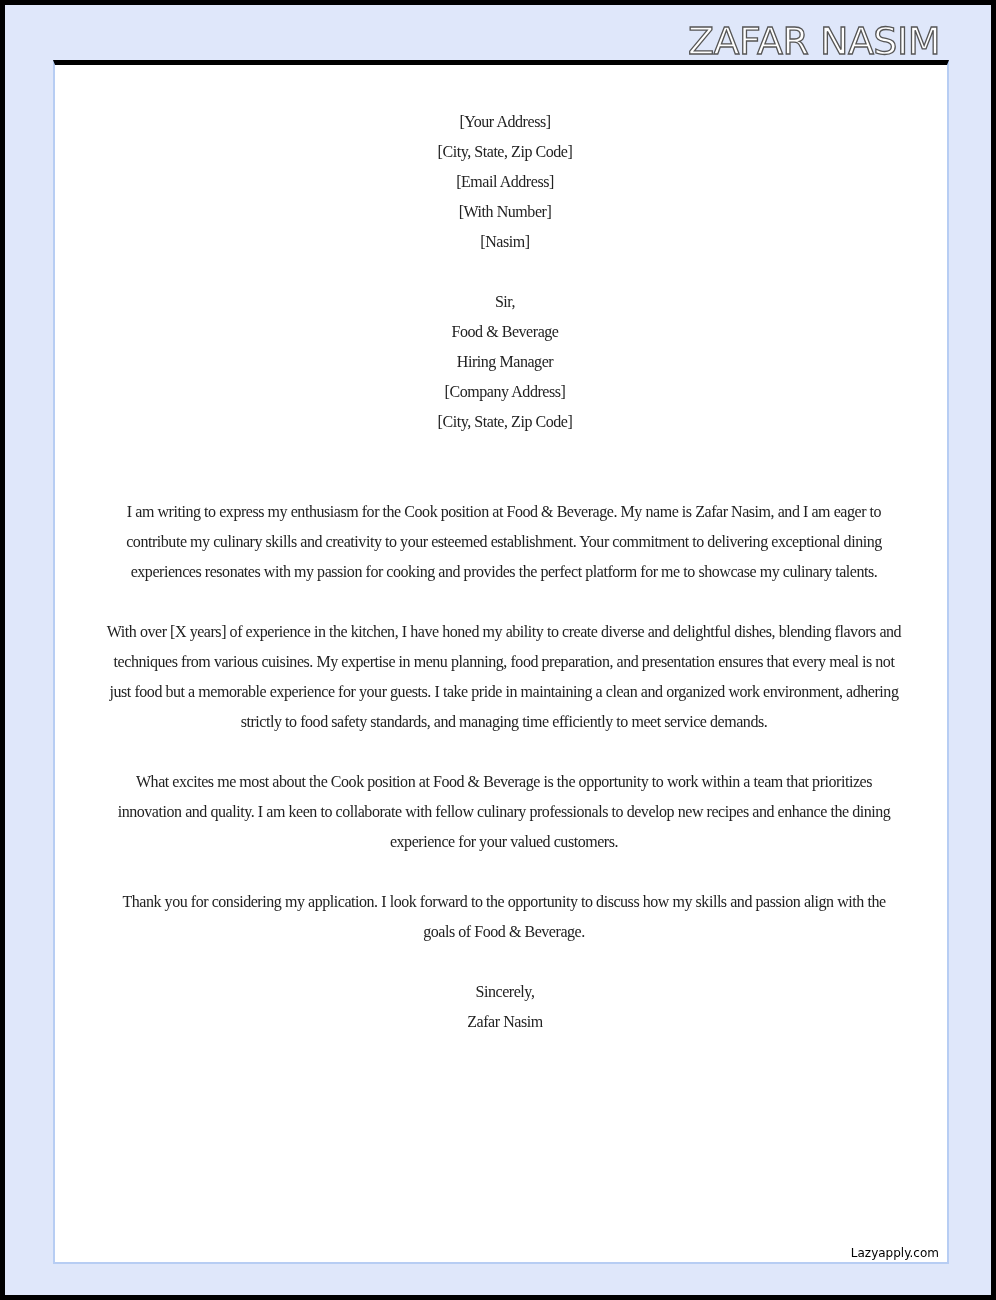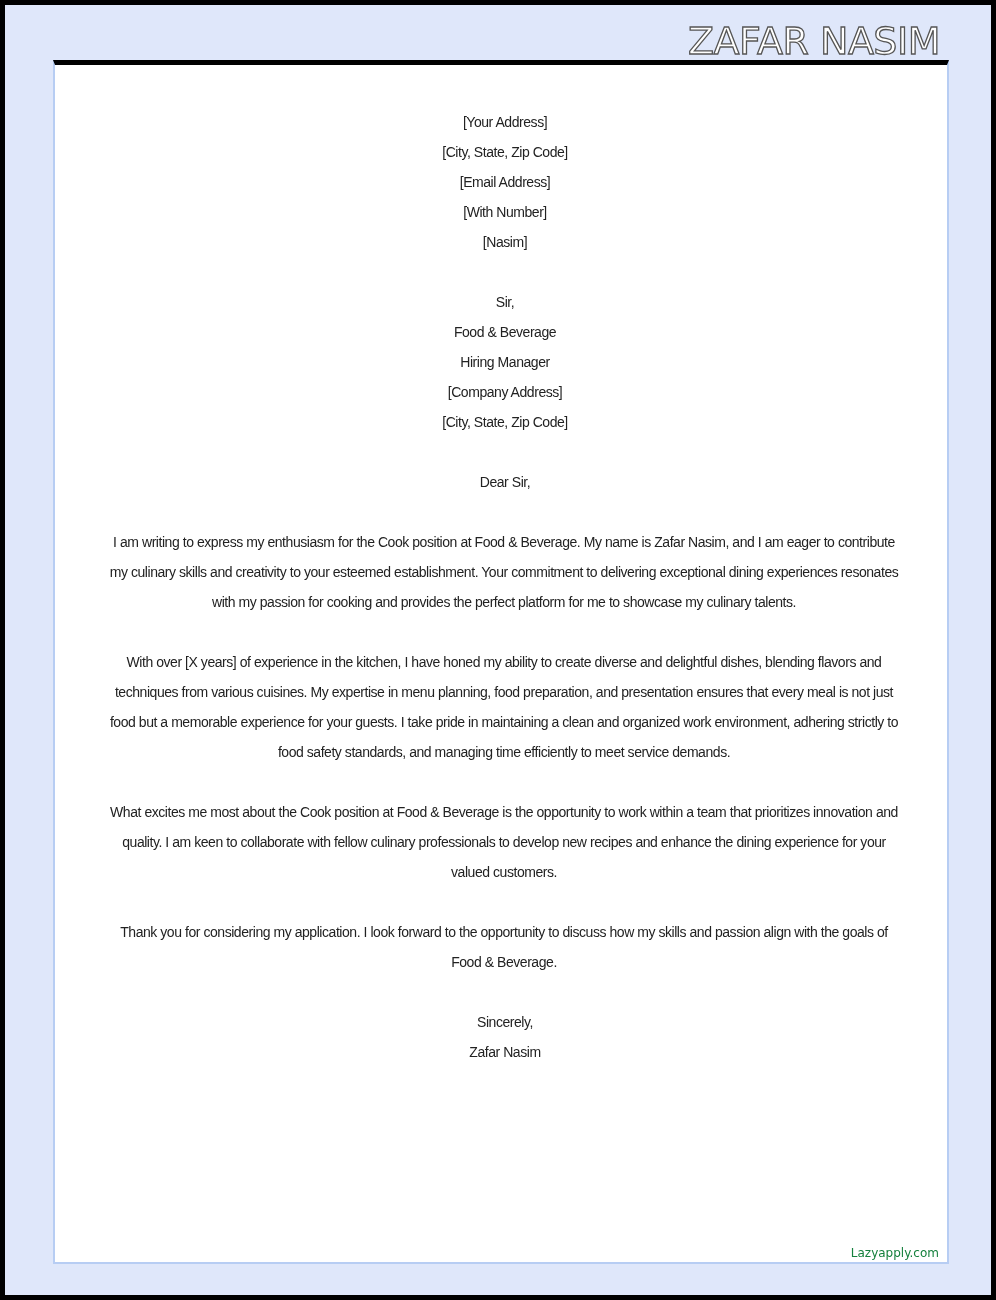--- a/index.html
+++ b/index.html
@@ -33,8 +33,8 @@
   }
   .content {
     position: absolute; left: 50px; top: 42px; width: 800px;
-    font-size: 14px; line-height: 30px; color: #222;
-    font-family: Liberation Sans, sans-serif;
+    font-size: 16px; line-height: 30px; color: #222;
+    font-family: Liberation Serif, serif;
     letter-spacing: -0.45px;
   }
   .line { display: block; white-space: nowrap; }

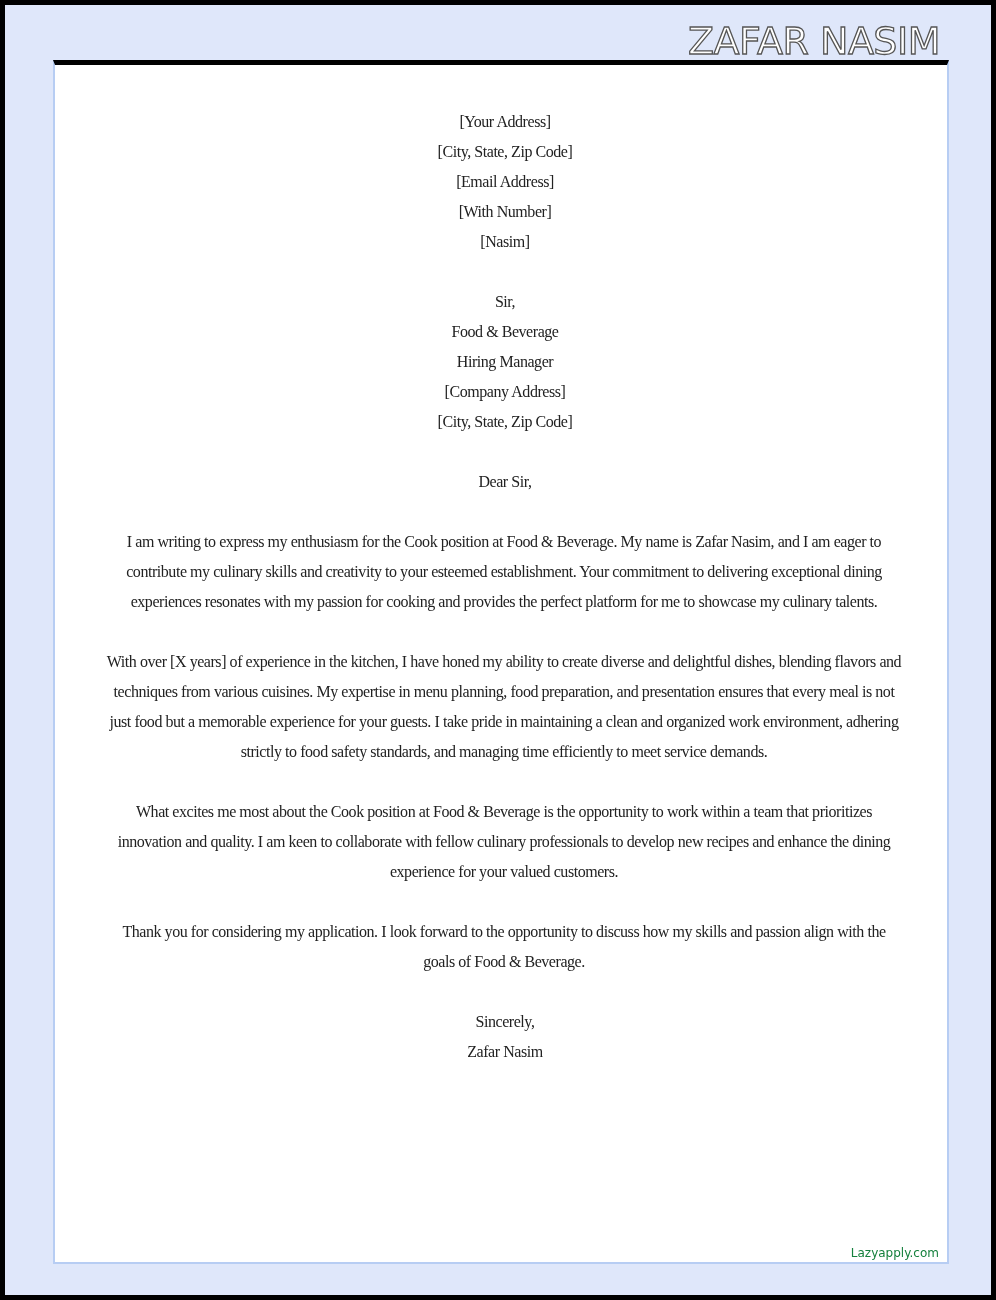--- a/index.html
+++ b/index.html
@@ -70,7 +70,6 @@
         <span class="line">[City, State, Zip Code]</span>
       </div>
       <div class="gap"></div>
-      <span class="line">Dear Sir,</span>
       <div class="gap"></div>
       <div class="para">I am writing to express my enthusiasm for the Cook position at Food &amp; Beverage. My name is Zafar Nasim, and I am eager to contribute my culinary skills and creativity to your esteemed establishment. Your commitment to delivering exceptional dining experiences resonates with my passion for cooking and provides the perfect platform for me to showcase my culinary talents.</div>
       <div class="gap"></div>

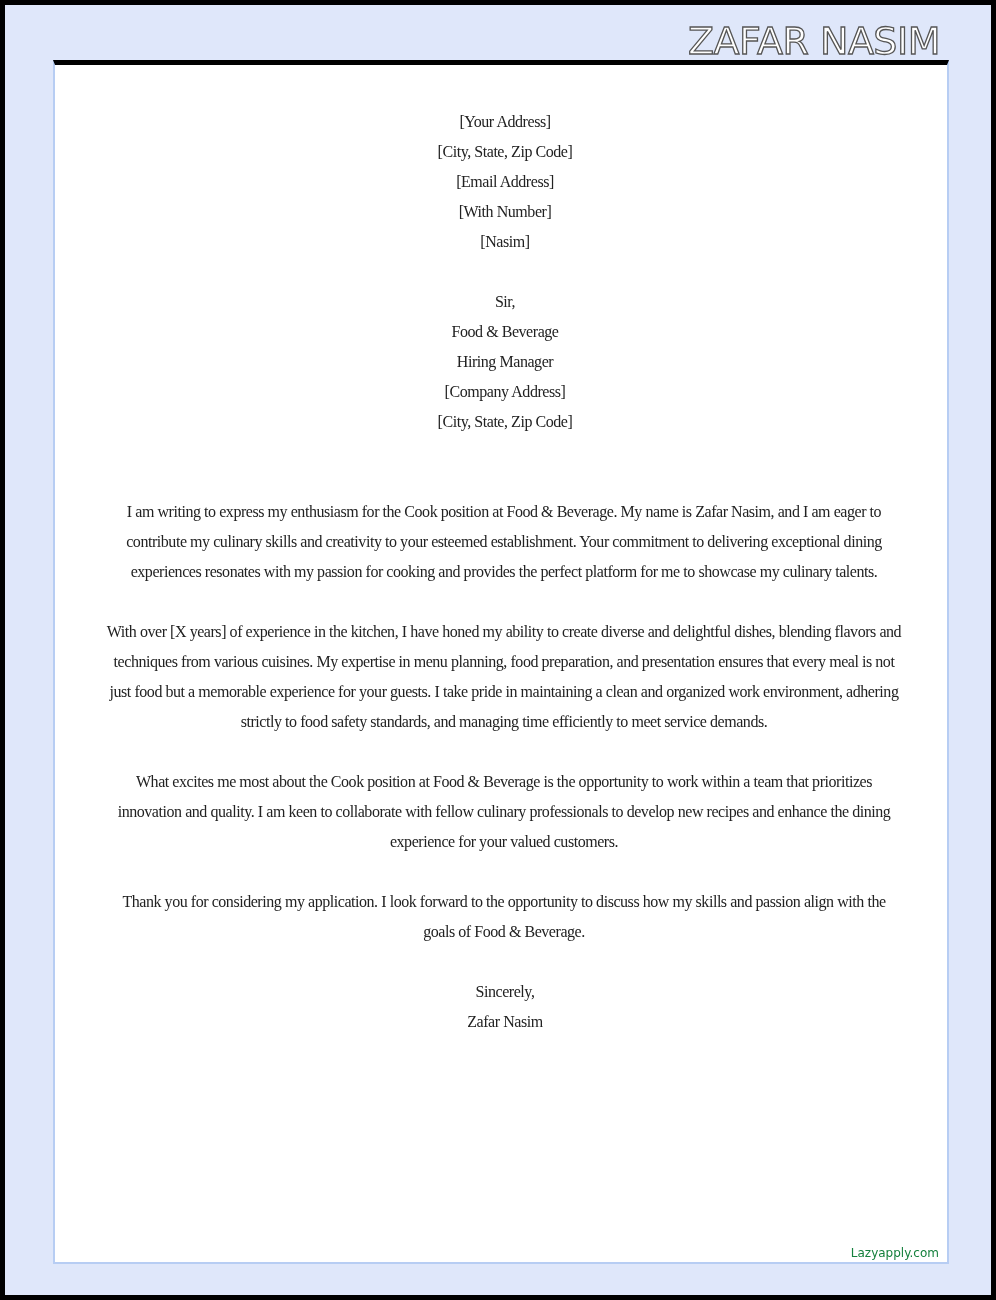--- a/index.html
+++ b/index.html
@@ -43,7 +43,7 @@
   .date-line { color: #2e8ee6; margin-top: 10px; }
   .footer-brand {
     position: absolute; right: 8px; bottom: 2px;
-    font-size: 12px; color: #15803d;
+    font-size: 12px; color: #000000;
   }
 </style>
 </head>

